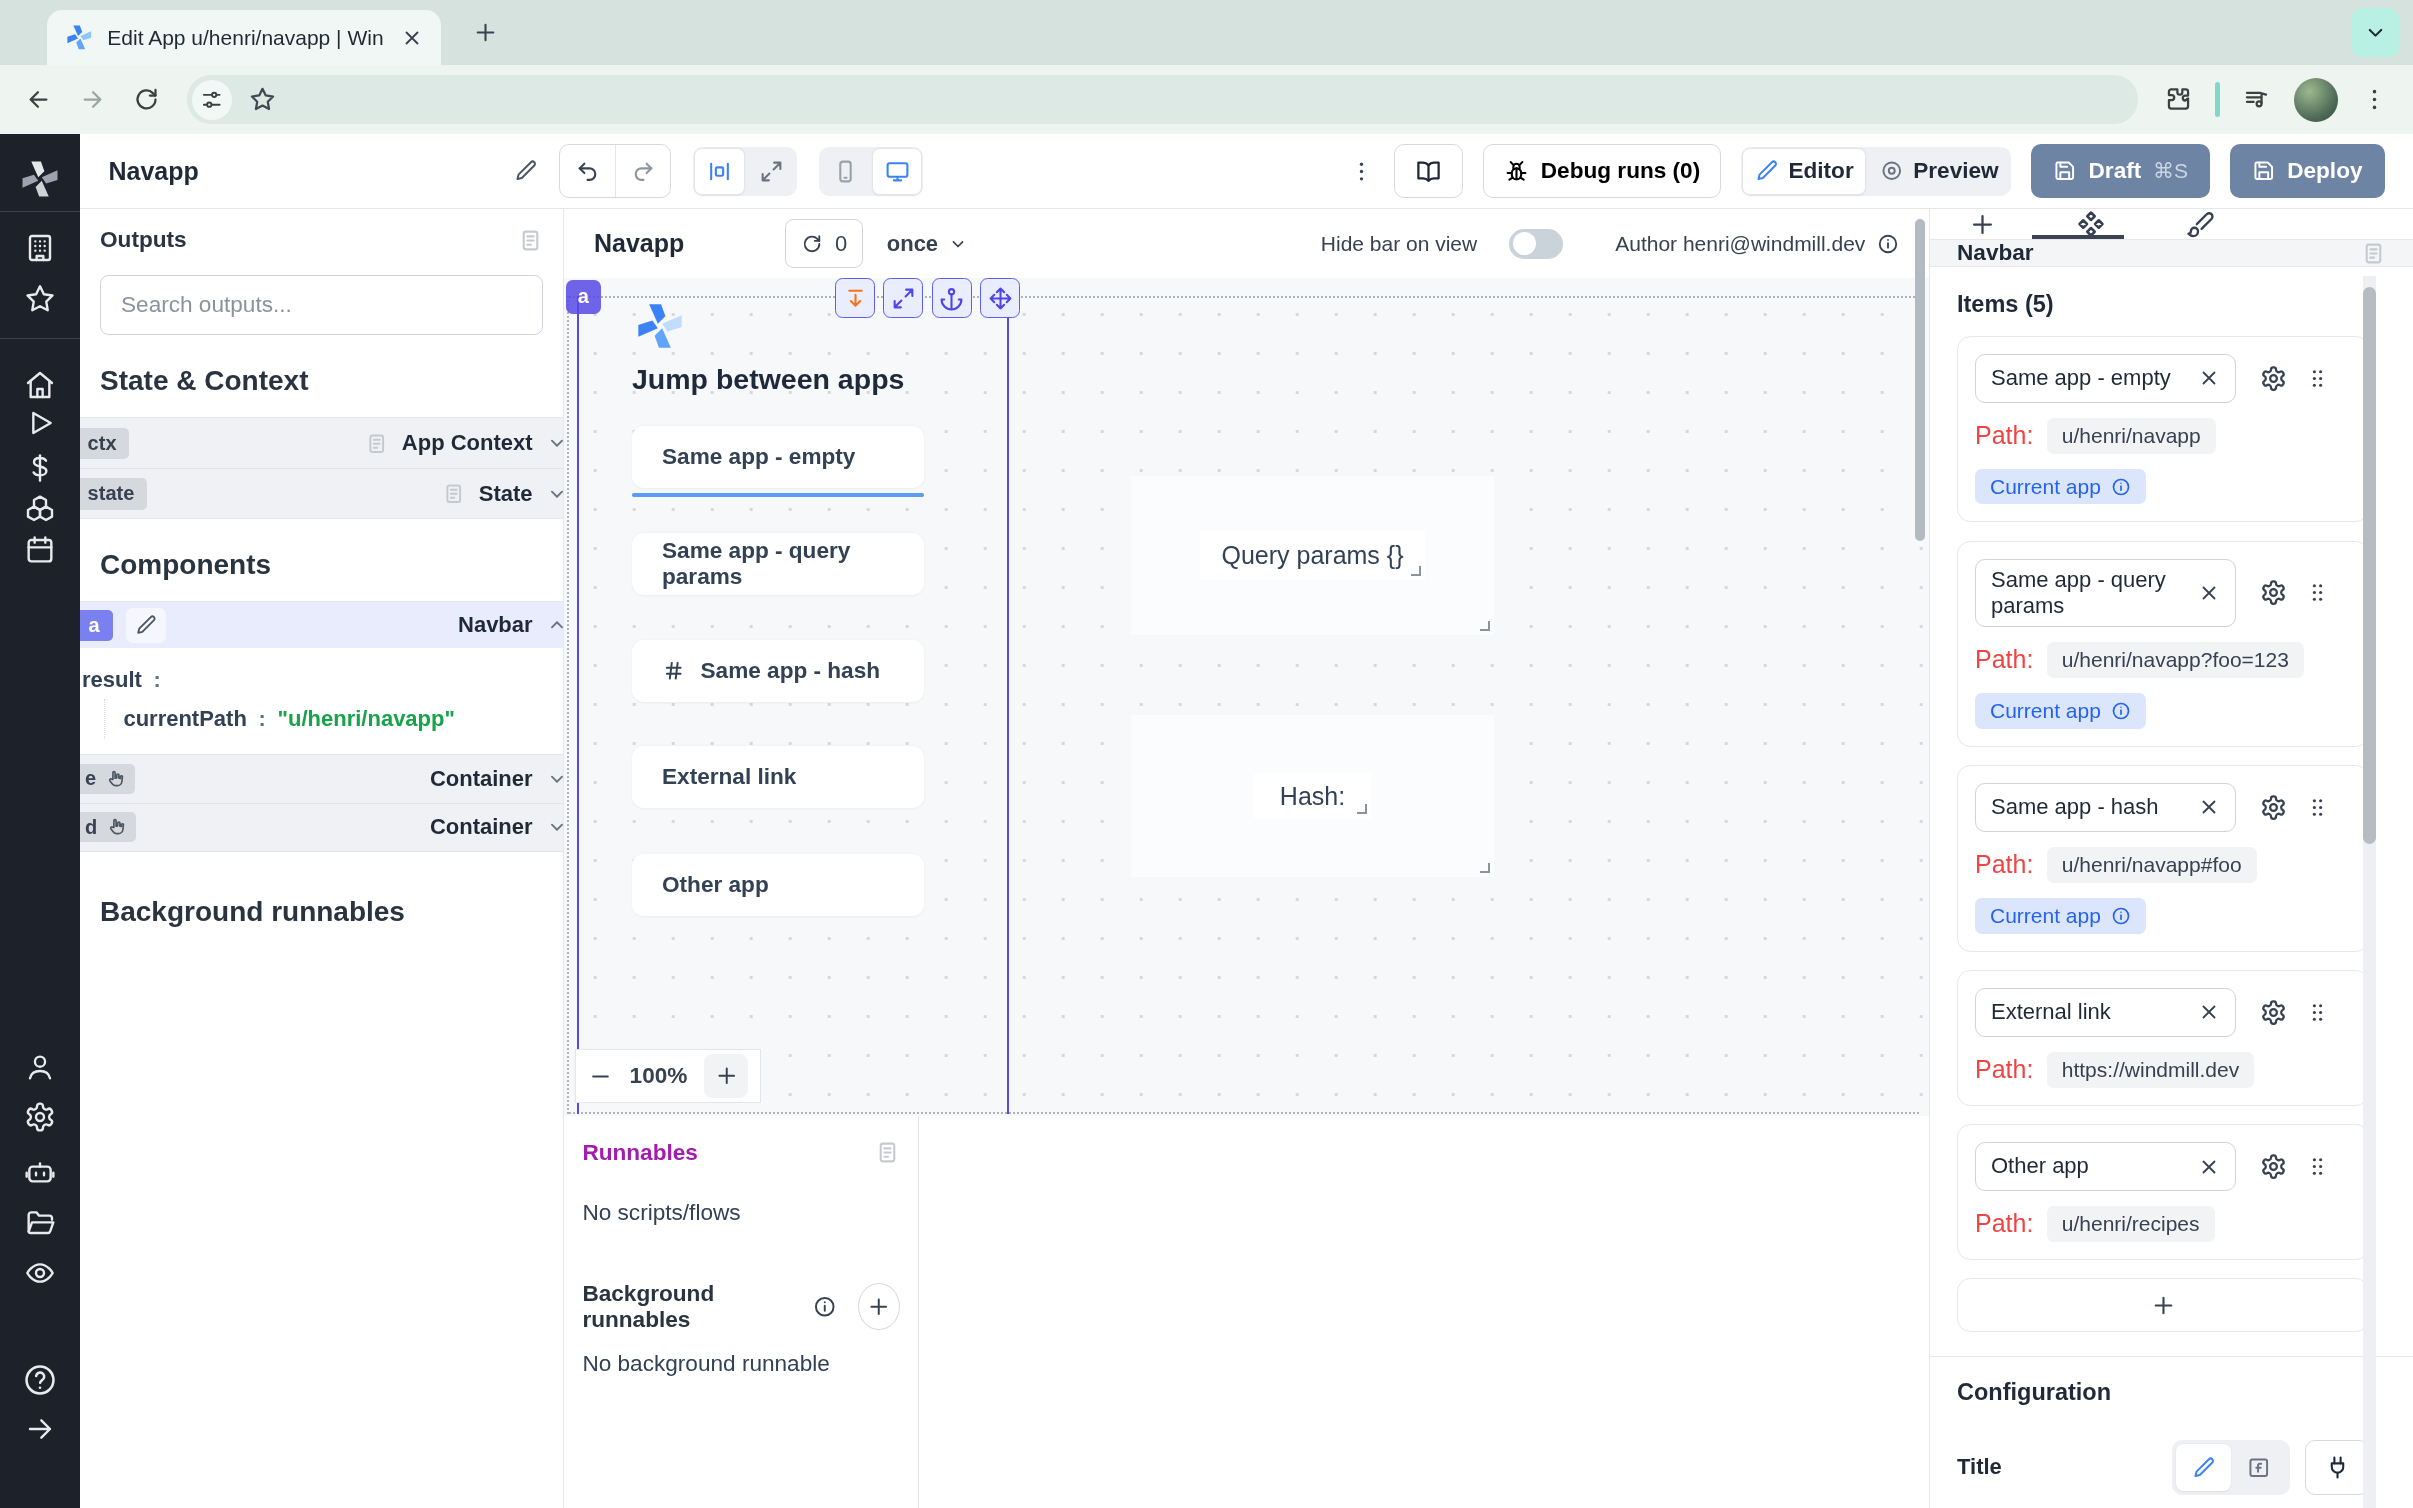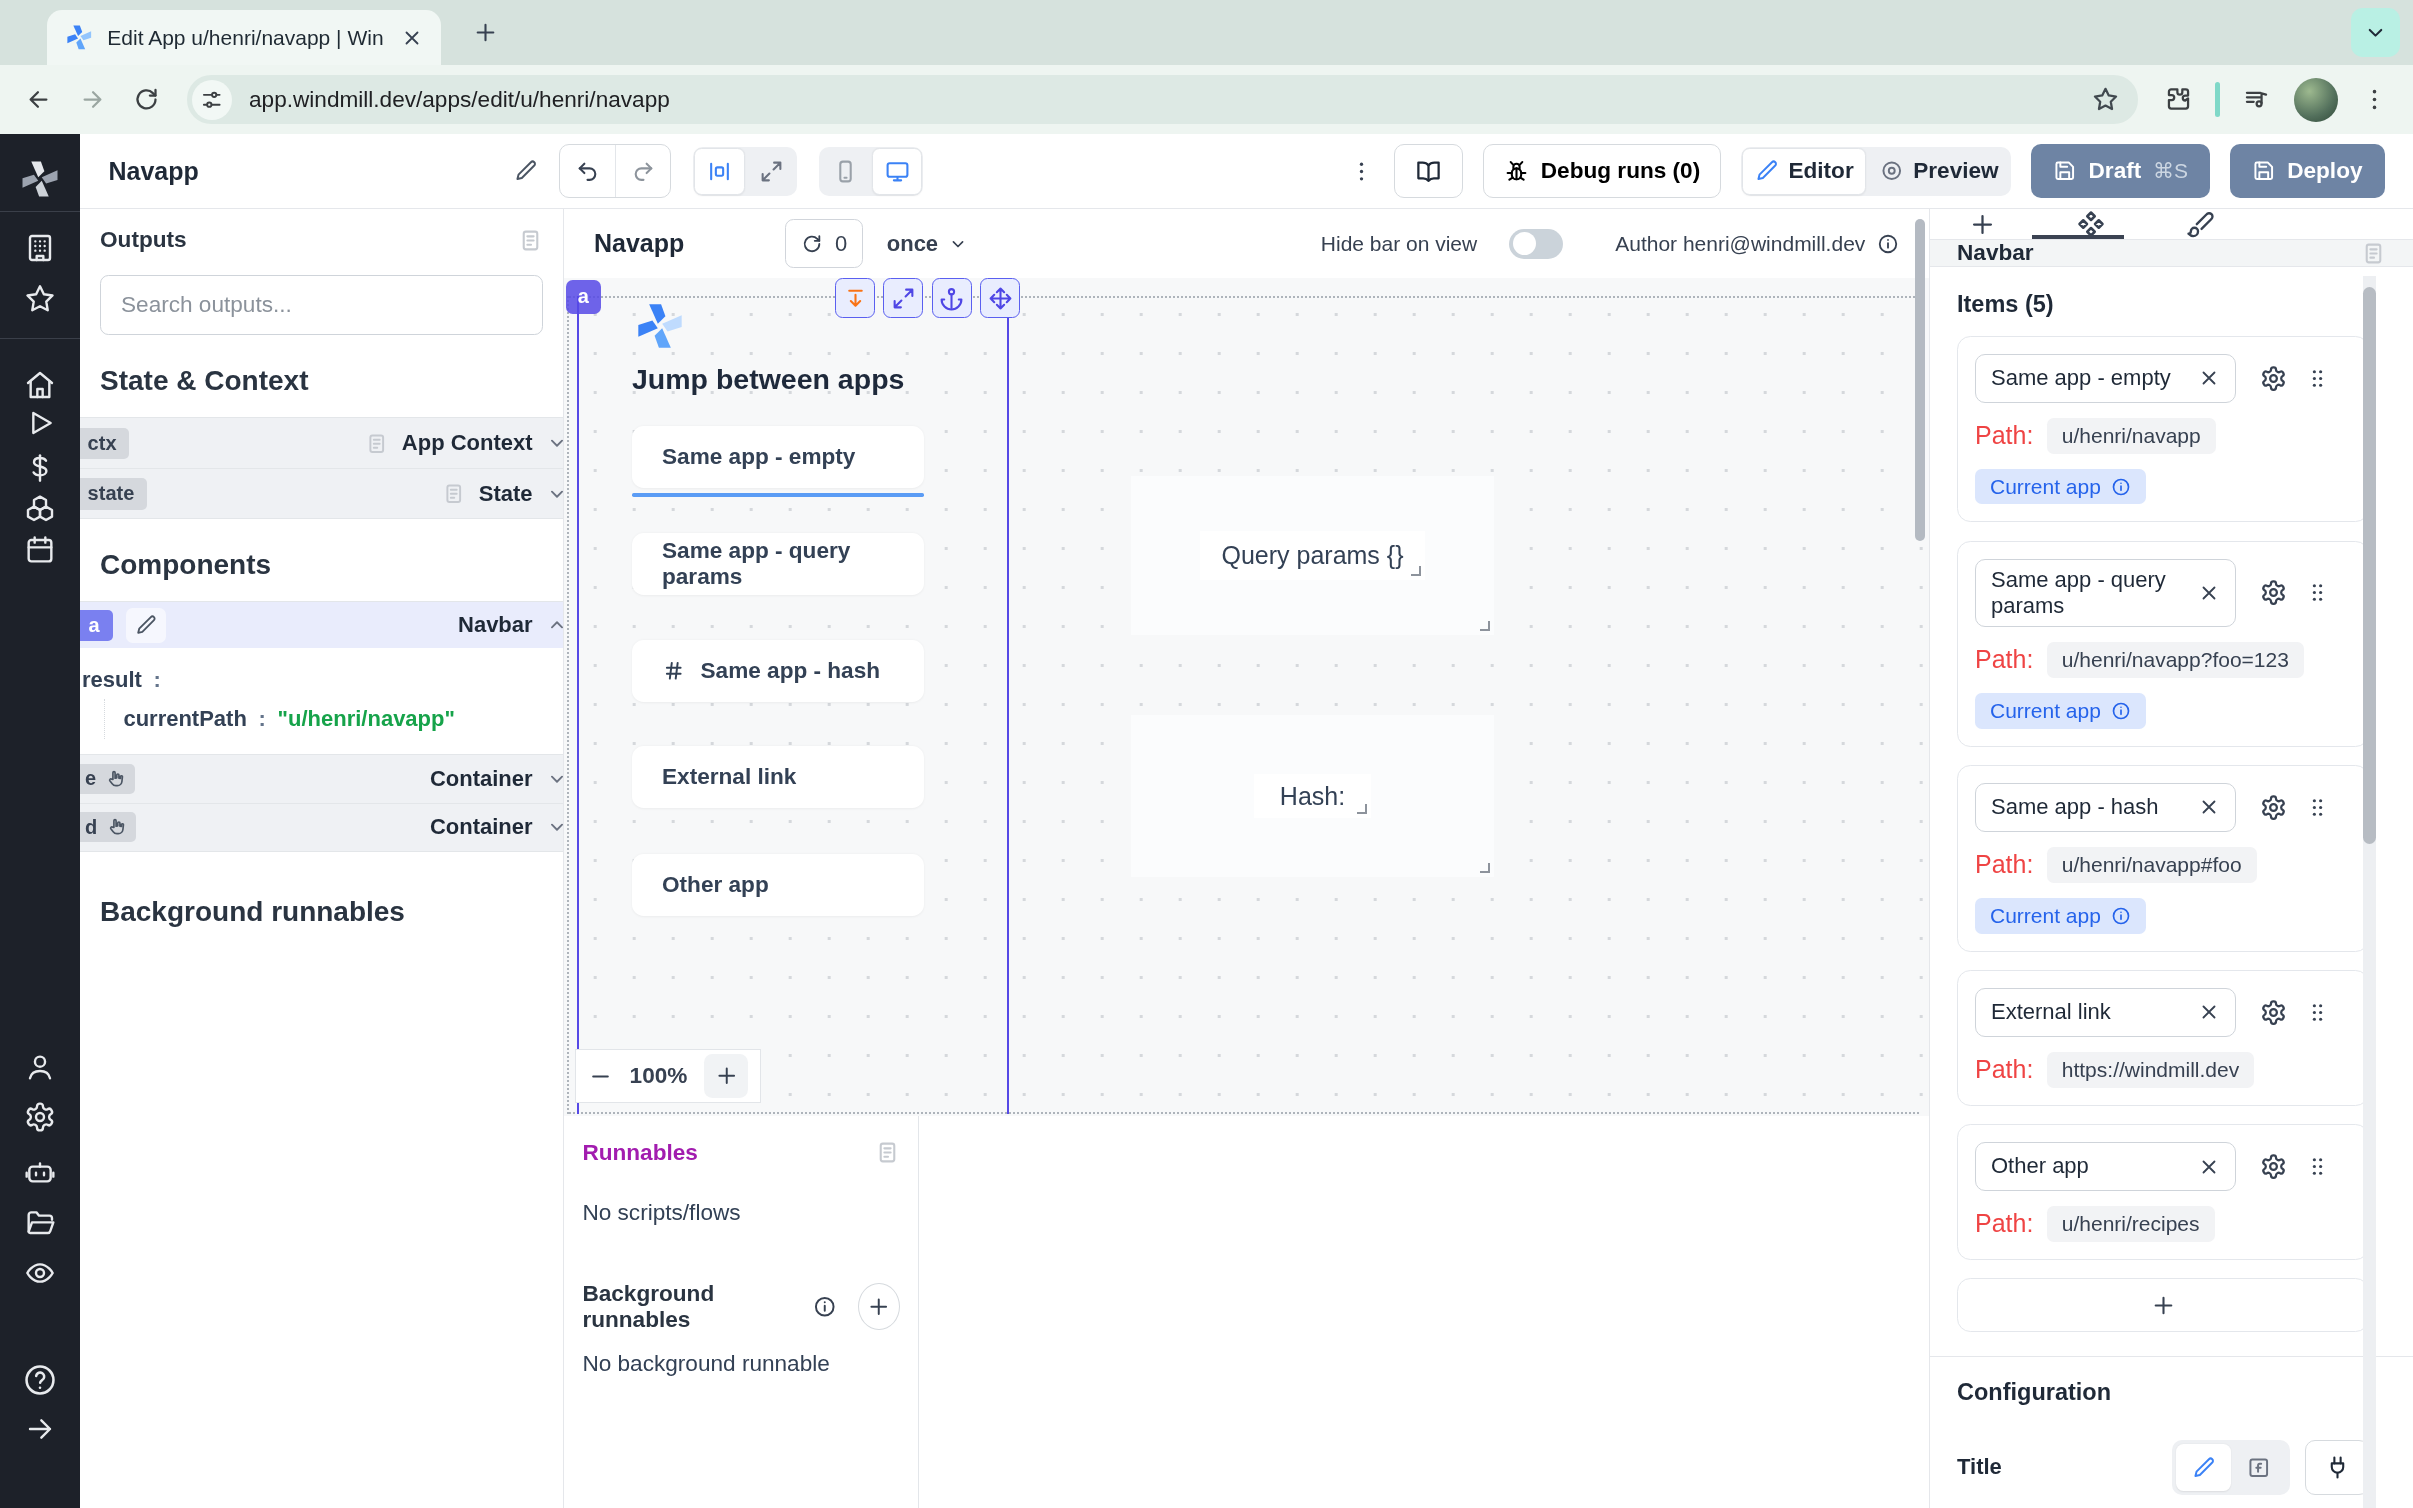--- a/index.html
+++ b/index.html
@@ -263,7 +263,6 @@
             </svg>
           </span>
       </span>
-      <span class="url-text">app.windmill.dev/apps/edit/u/henri/navapp</span>
       <span class="i star">
           <svg viewBox="0 0 24 24">
             <path d="M12 2.5l2.9 5.9 6.5.95-4.7 4.6 1.1 6.5L12 17.4l-5.8 3.05 1.1-6.5-4.7-4.6 6.5-.95z"></path>

